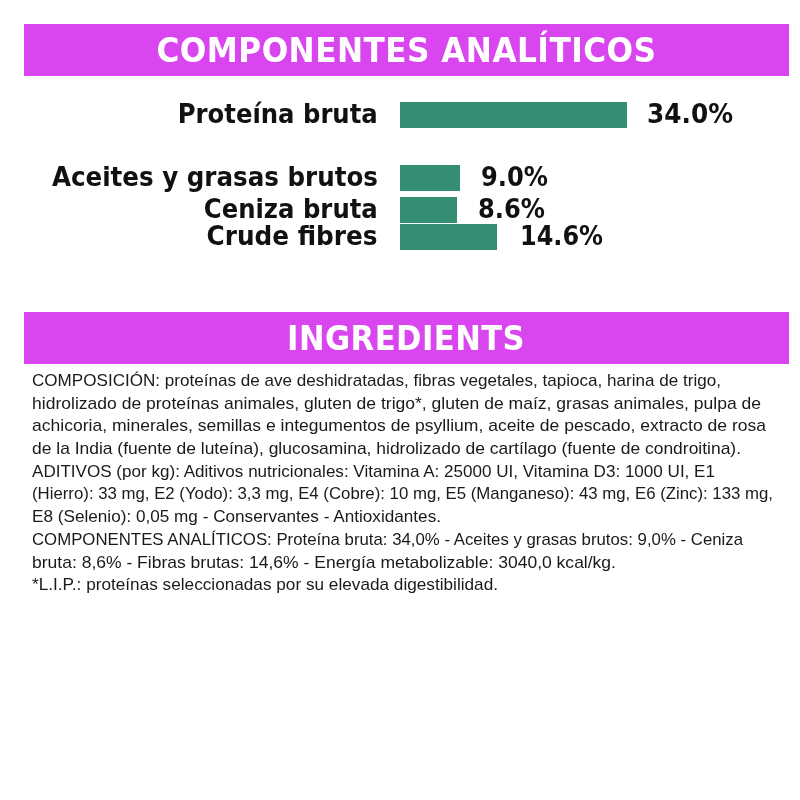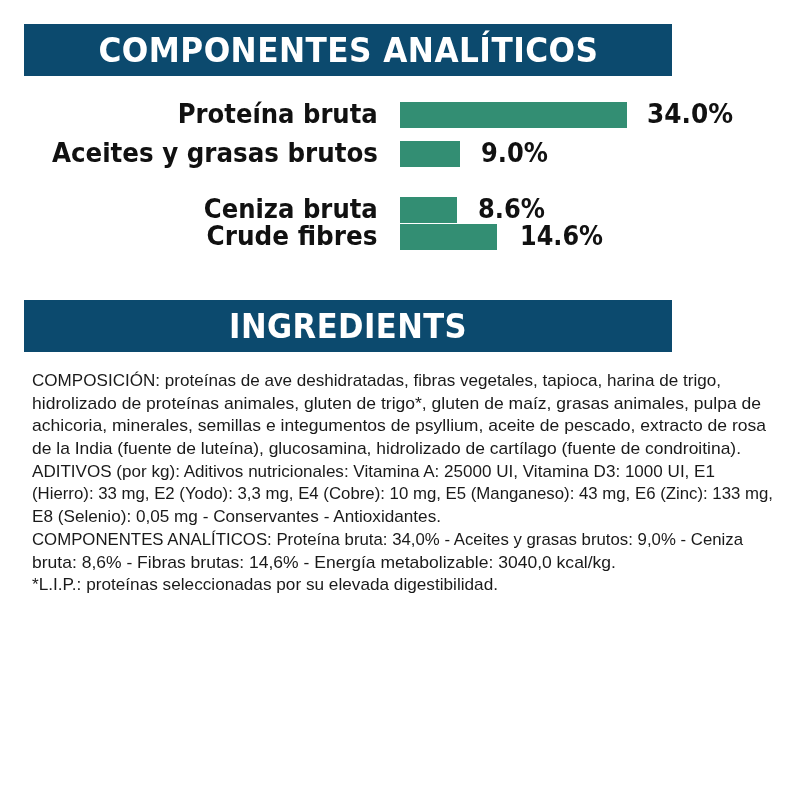--- a/index.html
+++ b/index.html
@@ -5,8 +5,8 @@
   html, body { margin:0; padding:0; background:#ffffff; }
   body { width:800px; height:800px; position:relative; overflow:hidden;
          font-family:"Liberation Sans", sans-serif; color:#111111; }
-  .banner { position:absolute; left:24px; width:648px; height:52px;
-            background:#0c4a6e; display:flex; align-items:center; justify-content:center; }
+  .banner { position:absolute; left:24px; width:765px; height:52px;
+            background:#d946ef; display:flex; align-items:center; justify-content:center; }
   .banner-title { color:#ffffff; font-family:"DejaVu Sans", sans-serif; font-weight:bold;
                   font-size:34px; letter-spacing:0.5px; white-space:nowrap;
                   display:inline-block; transform-origin:center center; }

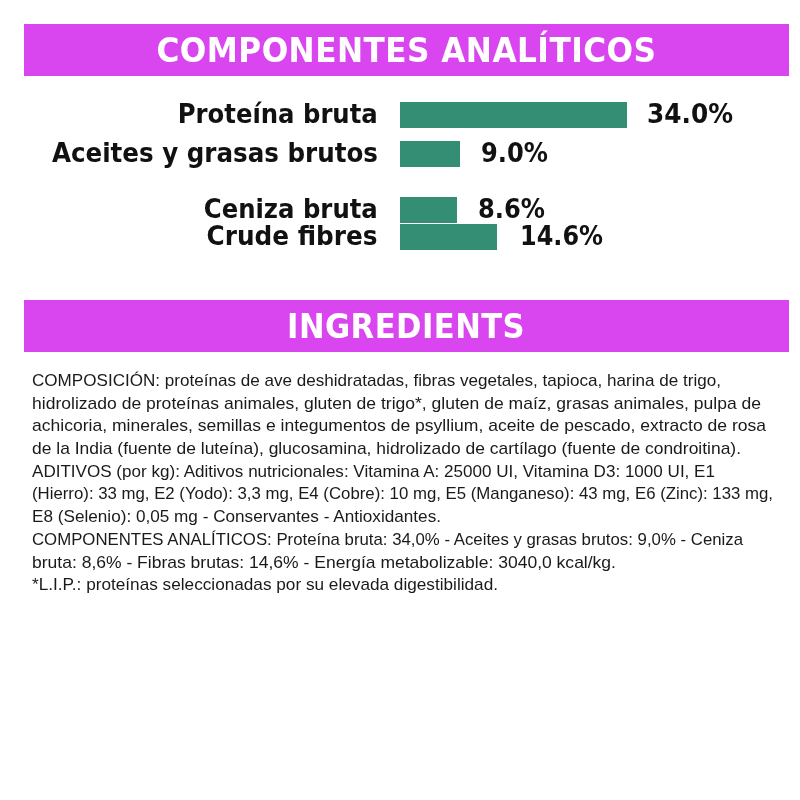--- a/index.html
+++ b/index.html
@@ -36,7 +36,7 @@
     <div class="row-bar" style="width:227px"></div>
     <span class="row-value fitl" style="left: 647px; display: inline-block; width: auto; transform: scaleX(0.9534);">34.0%</span>
   </div>
-  <div class="row" style="top:141px">
+  <div class="row" style="top:165px">
     <span class="row-label fitr" style="display: inline-block; width: auto; transform: scaleX(0.9452);">Aceites y grasas brutos</span>
     <div class="row-bar" style="width:60px"></div>
     <span class="row-value fitl" style="left: 481px; display: inline-block; width: auto; transform: scaleX(0.9291);">9.0%</span>

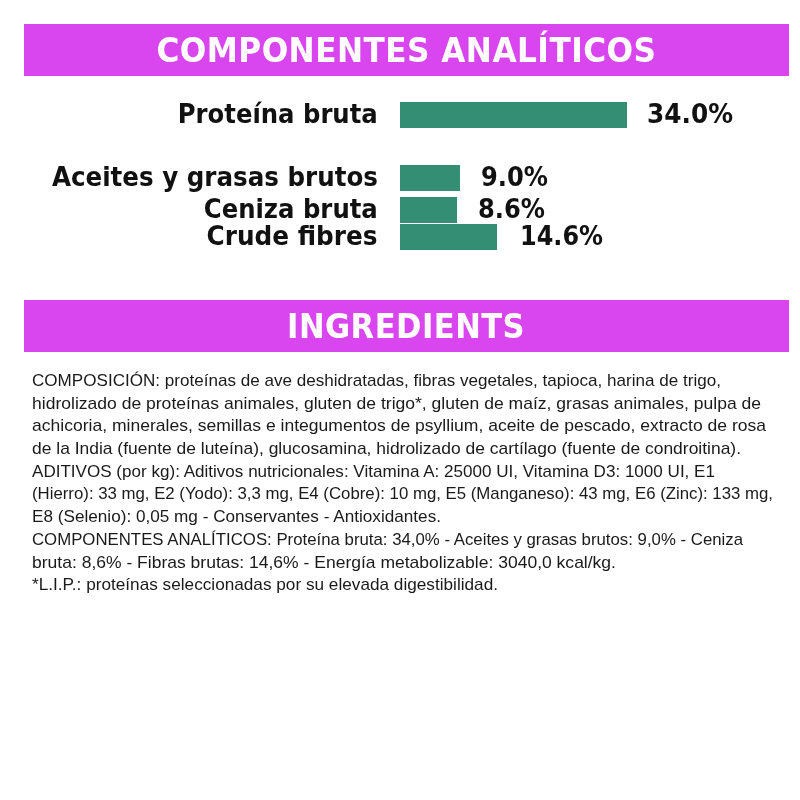--- a/index.html
+++ b/index.html
@@ -11,7 +11,7 @@
                   font-size:34px; letter-spacing:0.5px; white-space:nowrap;
                   display:inline-block; transform-origin:center center; }
   #banner-analytics { top:24px; }
-  #banner-ingredients { top:300px;text-align:center; }
+  #banner-ingredients { top:312px;text-align:center; }
   .row { position:absolute; left:0; width:800px; height:26px; }
   .row-label { position:absolute; right:422px; top:-3px; font-family:"DejaVu Sans", sans-serif;
                font-weight:bold; font-size:26px; white-space:nowrap; transform-origin:right center;

